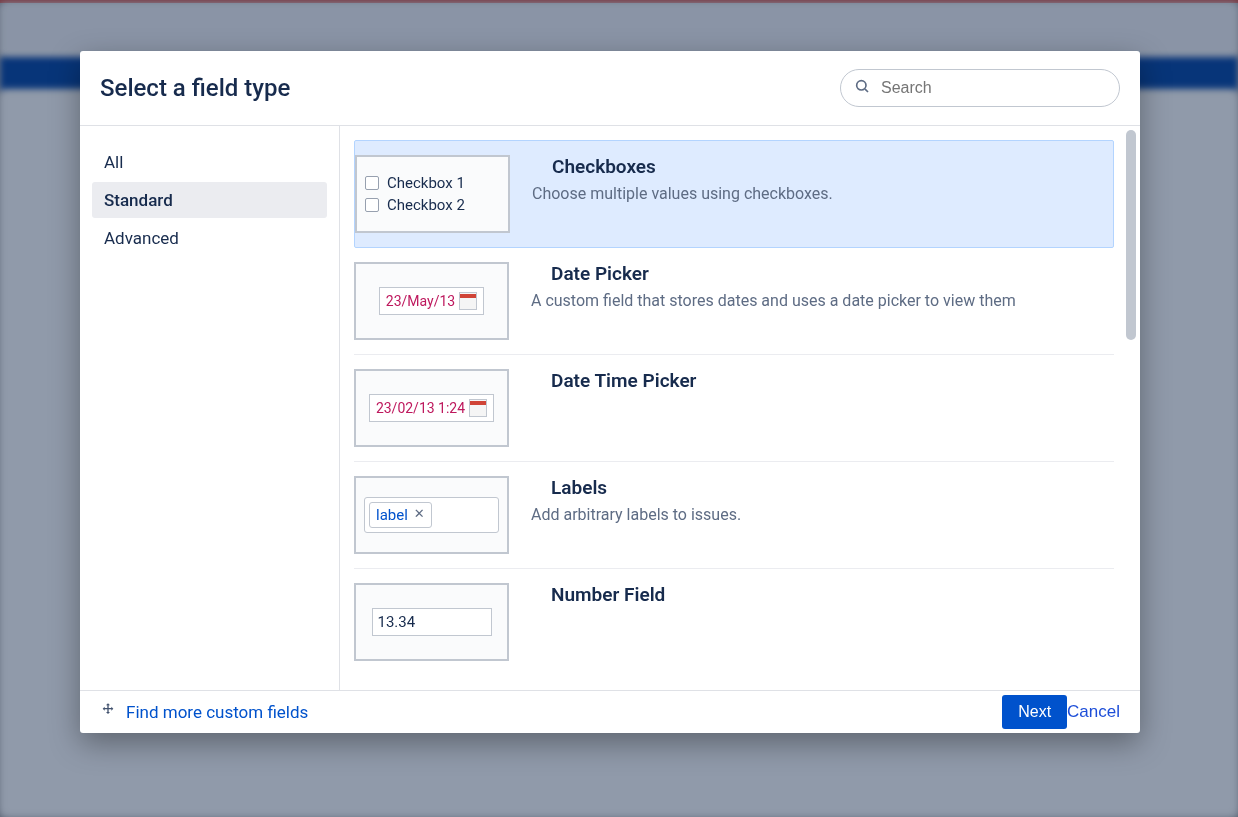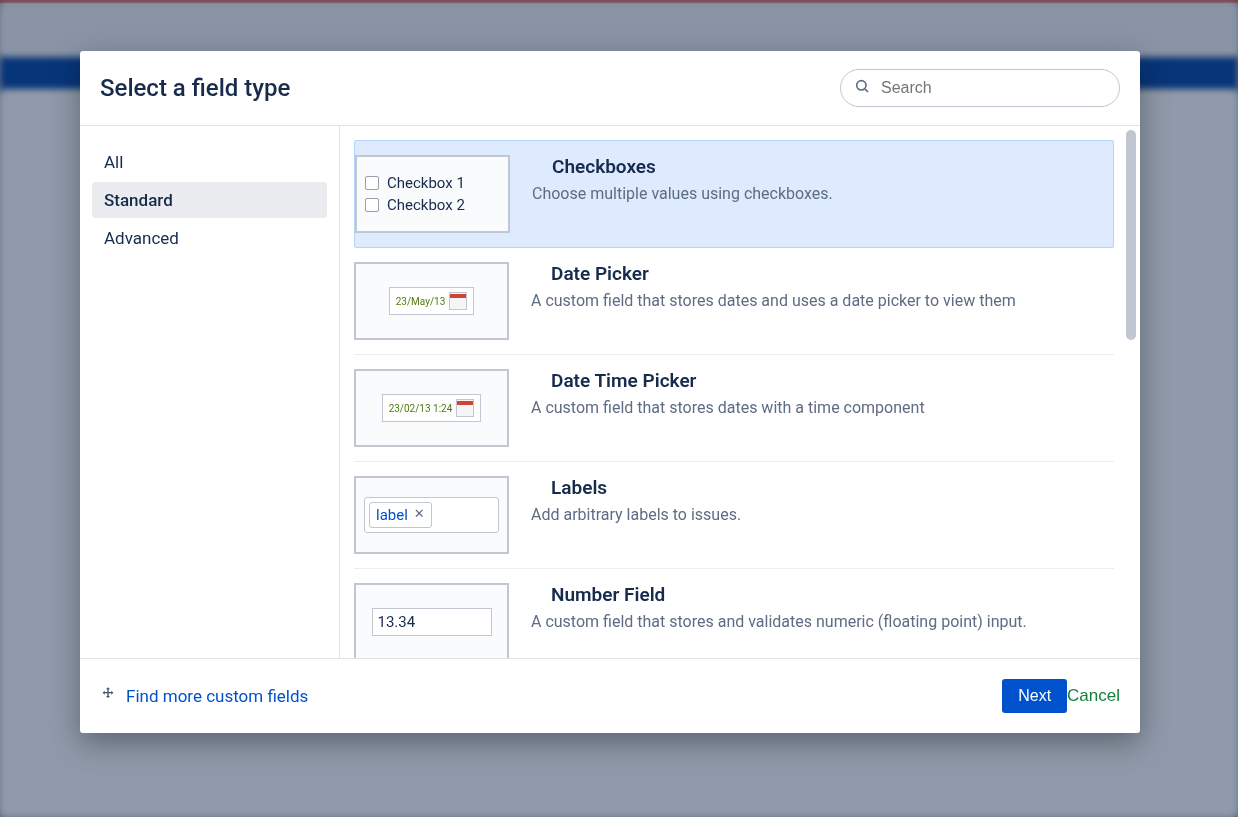--- a/index.html
+++ b/index.html
@@ -116,7 +116,7 @@
   .thumb-cb-row .cb { width:14px; height:14px; border:1px solid #97a0af; border-radius:2px; background:#fff;}
   .thumb-input {
     display:flex; align-items:center; gap:4px;
-    border:1px solid #c1c7d0; height:28px; padding:0 6px; background:#fff; font-size:10px; color:#4d7c0f;
+    border:1px solid #c1c7d0; height:28px; padding:0 6px; background:#fff; font-size:14px; color:#be185d;
   }
   .thumb-input .cal {
     width:18px; height:18px;

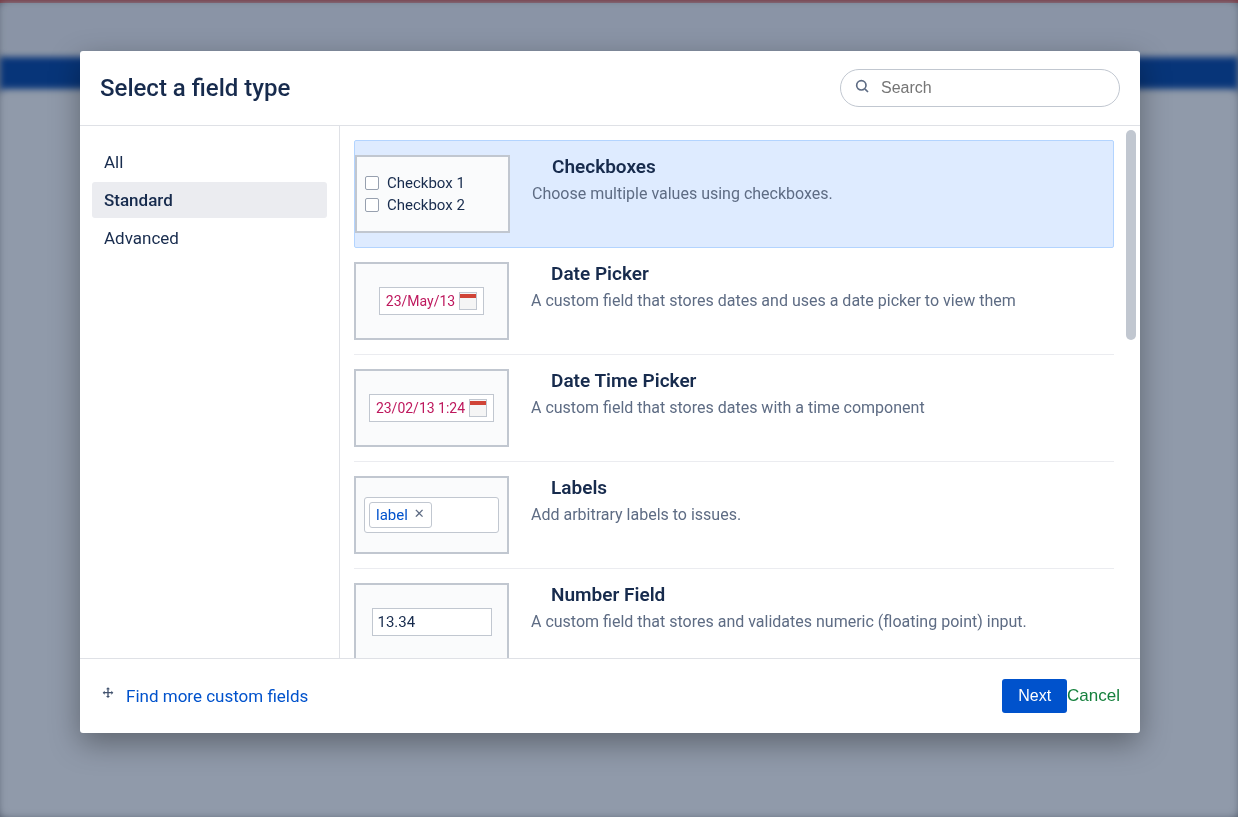--- a/index.html
+++ b/index.html
@@ -250,7 +250,6 @@
             </div>
             <div class="field-text">
               <div class="field-title">Date Time Picker</div>
-              <div class="field-desc">A custom field that stores dates with a time component</div>
             </div>
           </div>
 

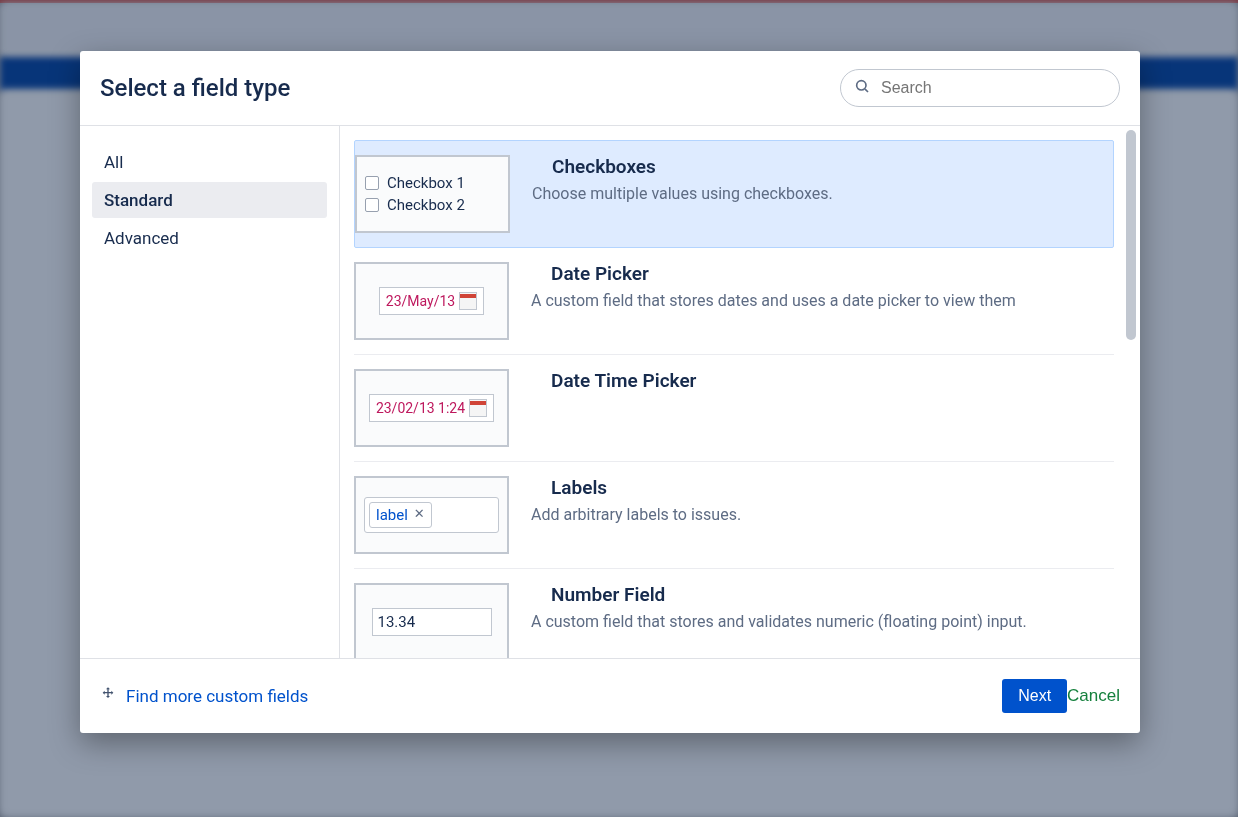--- a/index.html
+++ b/index.html
@@ -276,7 +276,6 @@
             </div>
             <div class="field-text">
               <div class="field-title">Number Field</div>
-              <div class="field-desc">A custom field that stores and validates numeric (floating point) input.</div>
             </div>
           </div>
 

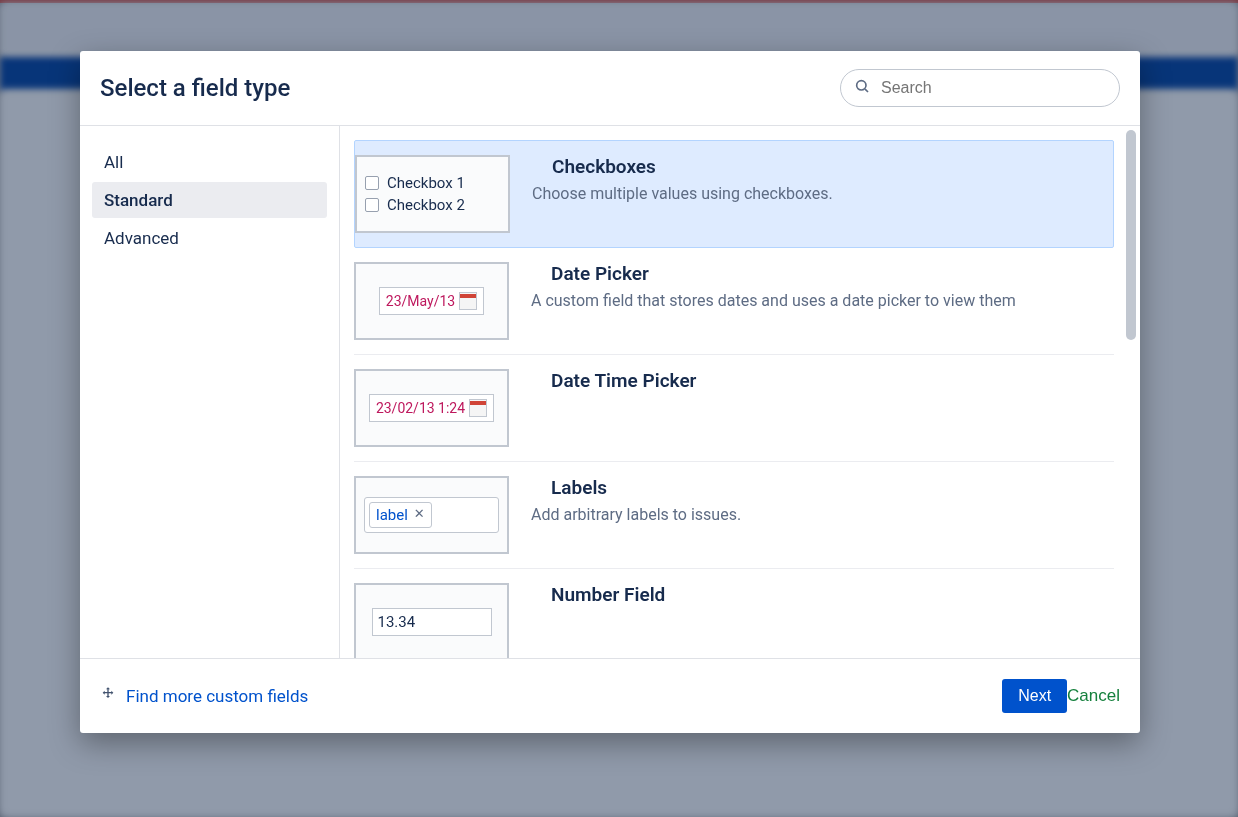--- a/index.html
+++ b/index.html
@@ -147,7 +147,7 @@
   }
   .modal-footer {
     border-top: 1px solid #dfe1e6;
-    padding: 20px 20px;
+    padding: 4px 20px;
     display:flex; align-items:center; justify-content:space-between;
   }
   .find-more {

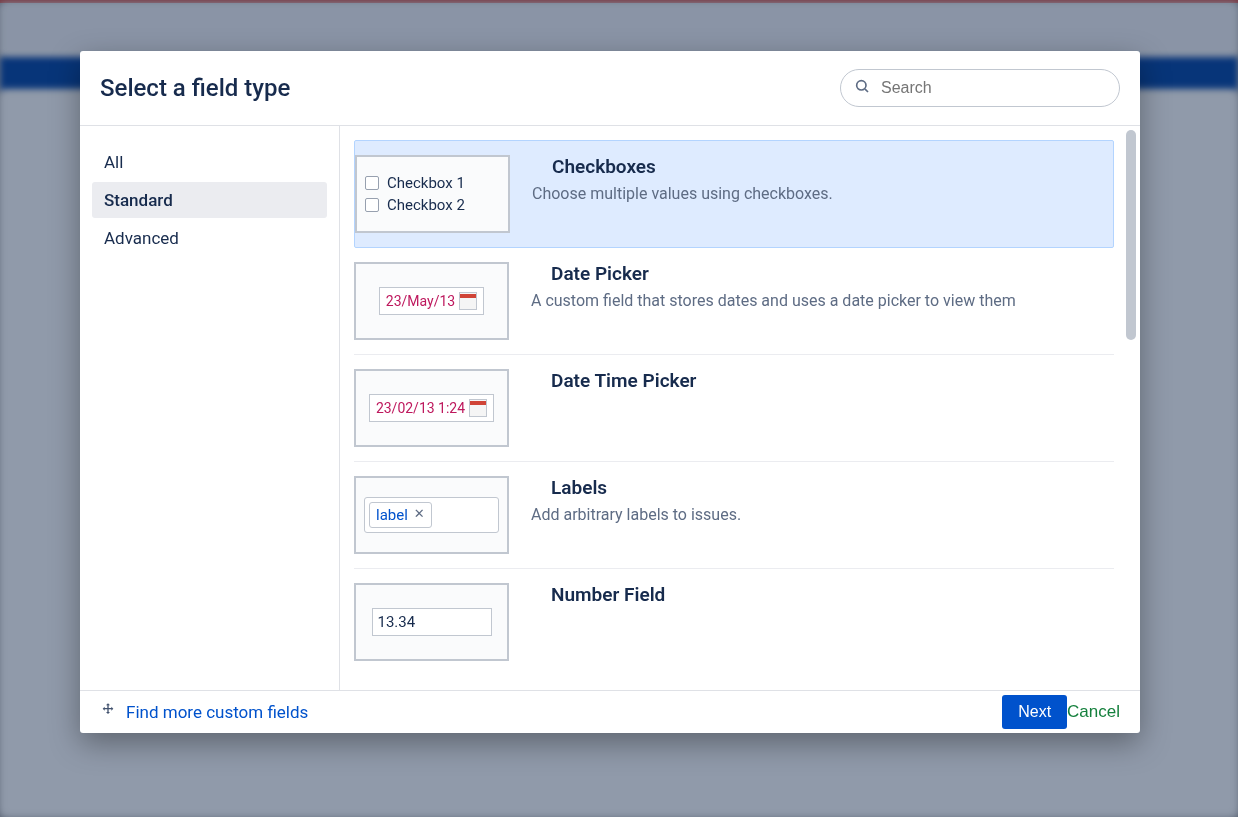--- a/index.html
+++ b/index.html
@@ -163,7 +163,7 @@
     padding:8px 16px; font-size:16px; font-weight:500; cursor:pointer;
   }
   .btn-link {
-    background:none; border:none; color:#15803d; font-size:17px; cursor:pointer;
+    background:none; border:none; color:#1d4ed8; font-size:17px; cursor:pointer;
   }
   .list::-webkit-scrollbar{width:0;}
 </style>

